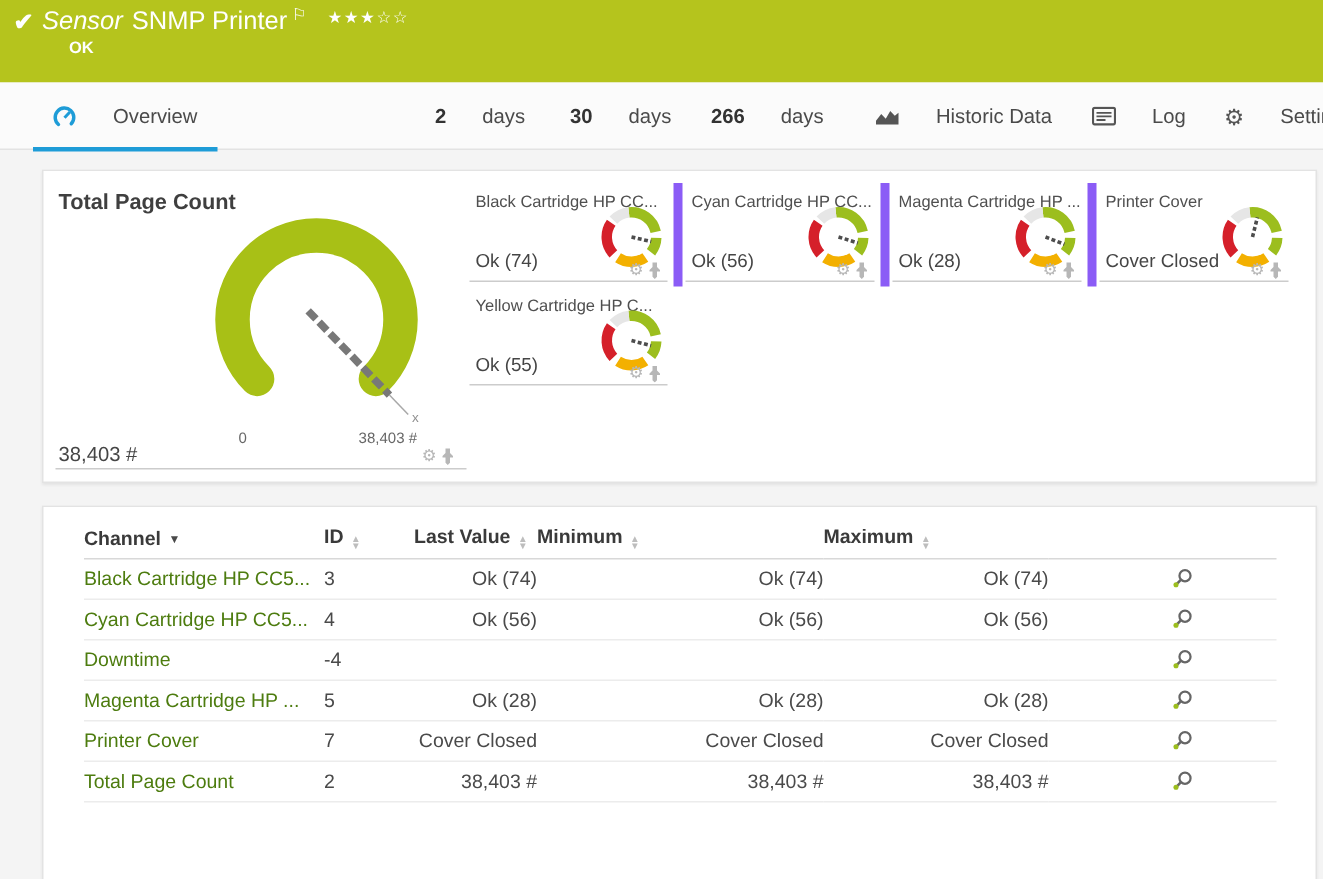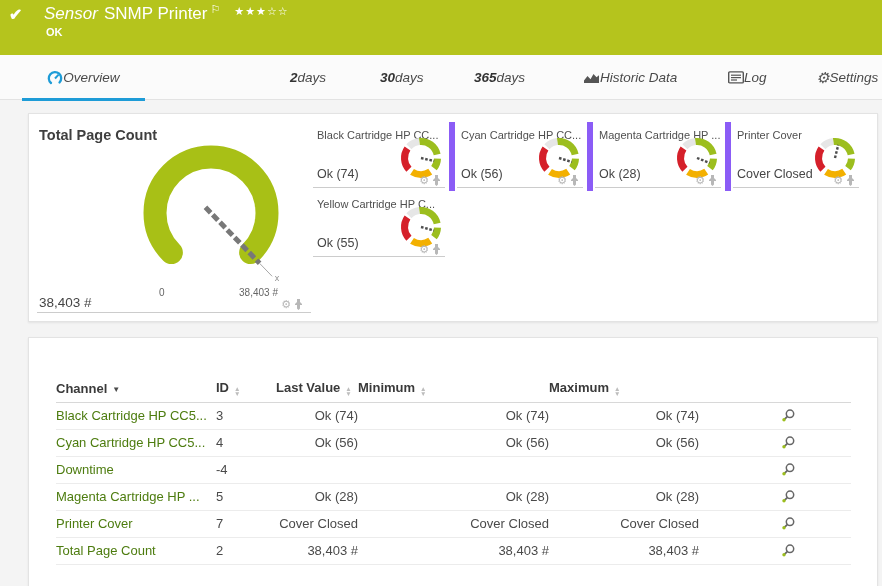--- a/index.html
+++ b/index.html
@@ -9,7 +9,7 @@
   
   .topbar { position:absolute; left:0; top:0; width:882px; height:55px; background:#b5c41d; color:#fff; }
   .tb-check { position:absolute; left:9px; top:5px; font-size:16px; font-weight:700; }
-  .tb-title { position:absolute; left:44px; top:4px; font-size:17px; white-space:nowrap; }
+  .tb-title { position:absolute; left:28px; top:4px; font-size:17px; white-space:nowrap; }
   .tb-type { font-style:italic; margin-right:6px; }
   .tb-flag { font-size:11px; position:relative; top:-6px; margin-left:3px; }
   .tb-stars { margin-left:14px; font-size:11px; letter-spacing:1px; position:relative; top:-4px; }

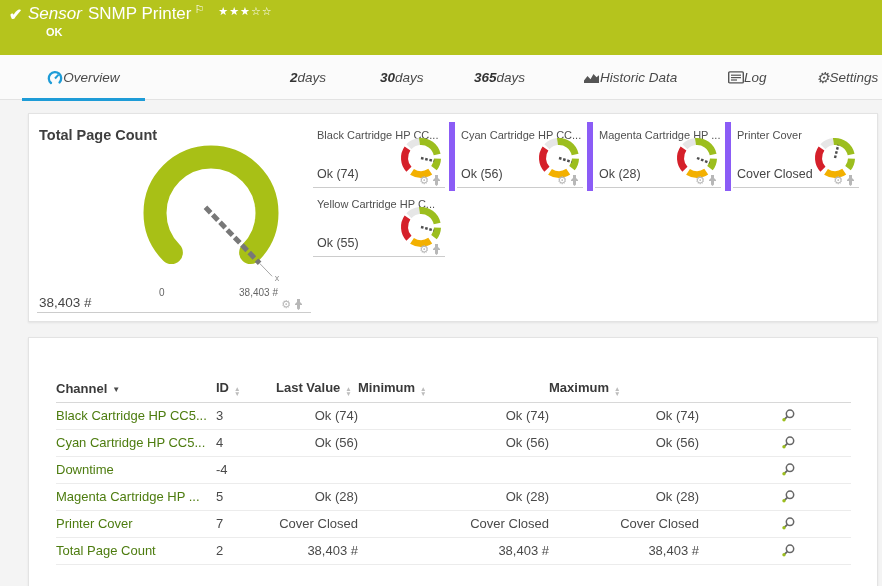--- a/index.html
+++ b/index.html
@@ -18,7 +18,7 @@
   
   .tabstrip { position:absolute; left:0; top:55px; width:882px; height:45px; background:#fbfbfb;
     border-bottom:1px solid #e3e3e3; font-size:13.5px; color:#4a4a4a; }
-  .tab { position:absolute; top:0; height:45px; display:flex; align-items:center; gap:0; cursor:pointer; white-space:nowrap;font-style:italic; }
+  .tab { position:absolute; top:0; height:45px; display:flex; align-items:center; gap:24px; cursor:pointer; white-space:nowrap; }
   .tab.active::after { content:''; position:absolute; left:0; right:0; bottom:-1px; height:3px; background:#1e9cd7; }
   .tab .num { font-weight:700; color:#333; }
   .tab .gearglyph { font-size:15px; color:#555; }

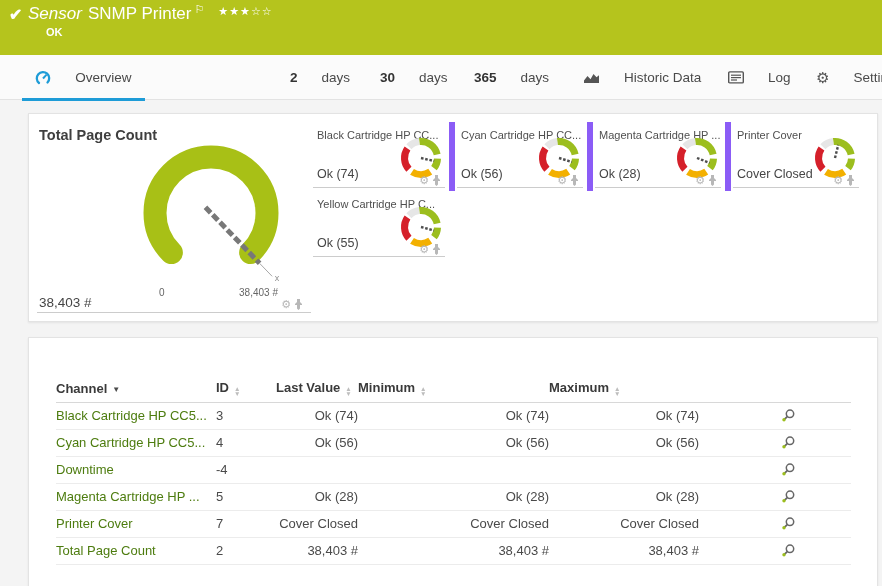--- a/index.html
+++ b/index.html
@@ -103,7 +103,7 @@
     <span>days</span>
   </div>
   <div class="tab" id="tab-365d">
-    <span class="num">365</span>
+    <span class="num">266</span>
     <span>days</span>
   </div>
   <div class="tab" id="tab-log">

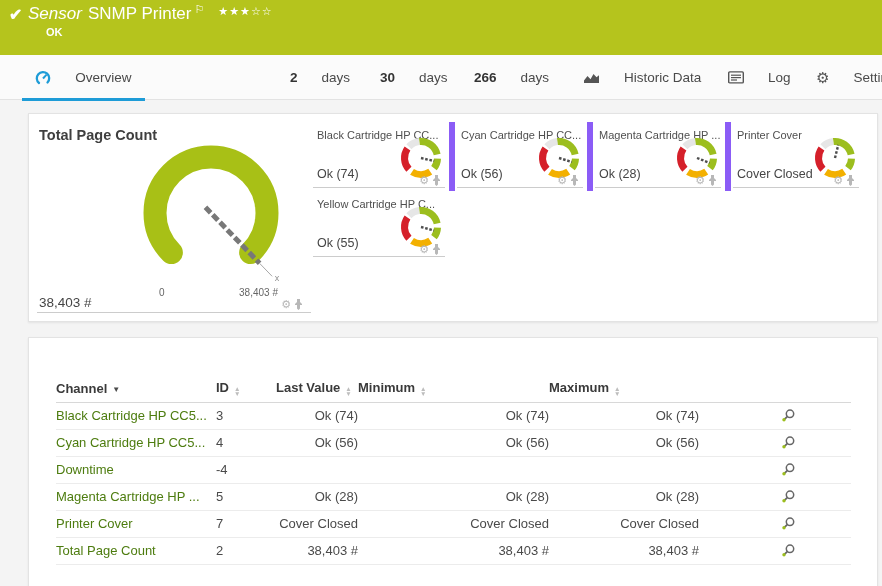--- a/index.html
+++ b/index.html
@@ -57,7 +57,7 @@
   .gc-icons { position:absolute; right:8px; bottom:5px; display:flex; align-items:center; gap:3px; }
 
   
-  .ch-table { margin:38px 0 0 27px; border-collapse:collapse; font-size:13px; color:#4a4a4a; }
+  .ch-table { margin:8px 0 0 27px; border-collapse:collapse; font-size:13px; color:#4a4a4a; }
   .ch-table th { font-weight:700; color:#3a3a3a; height:26px; text-align:left; white-space:nowrap;
     border-bottom:1px solid #d8d8d8; padding:0; }
   .ch-table td { height:27px; padding:0; border-bottom:1px solid #ececec; white-space:nowrap; }

